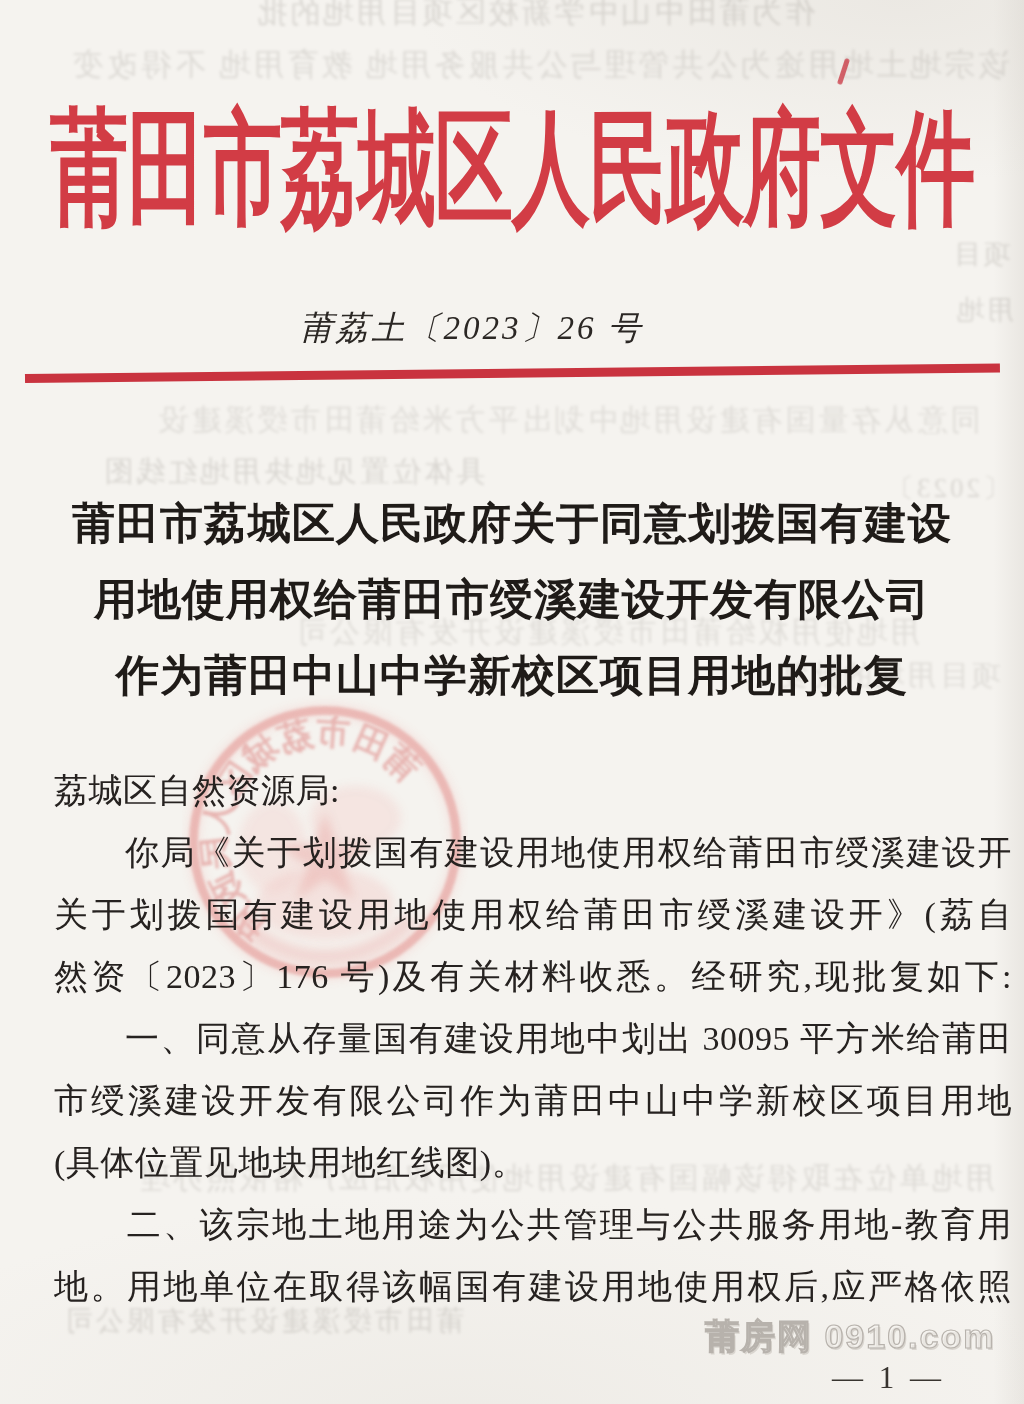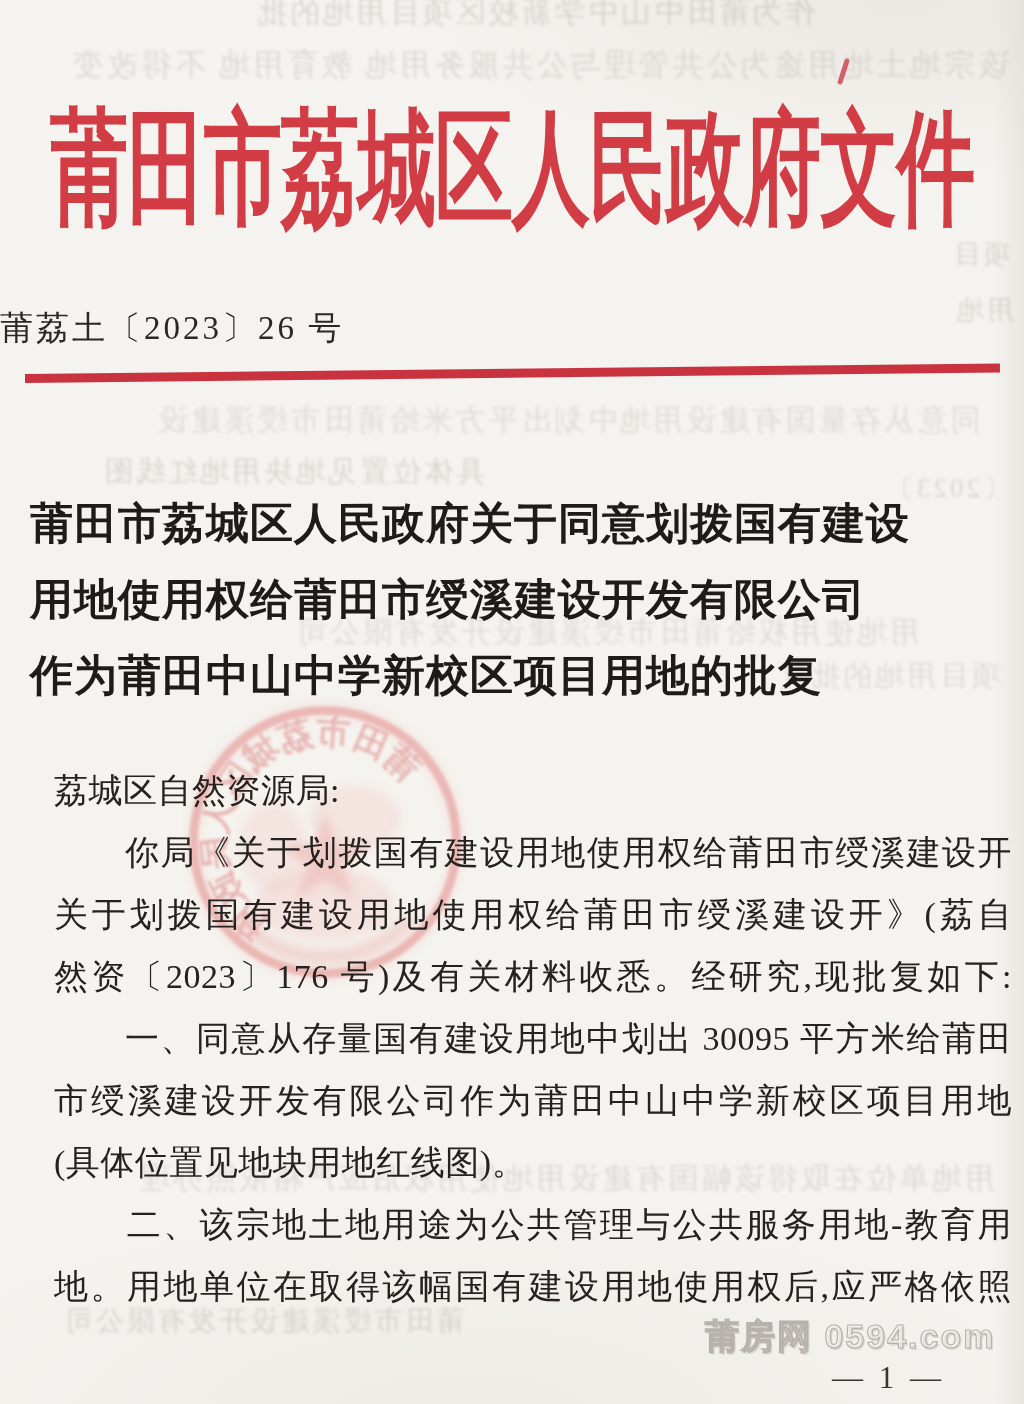--- a/index.html
+++ b/index.html
@@ -24,8 +24,8 @@
     transform:scaleY(1.6);transform-origin:center top;white-space:nowrap;
   }
   .doc-number{
-    position:absolute;top:306px;left:0;width:943px;text-align:left;
-    font-size:33px;letter-spacing:3px;color:var(--ink,#2b2724);
+    position:absolute;top:306px;left:0;width:943px;text-align:center;
+    font-size:33px;letter-spacing:3px;color:var(--ink,#2b2724);font-style:italic;
   }
   .red-rule{
     position:absolute;top:374px;left:25px;width:975px;height:9px;

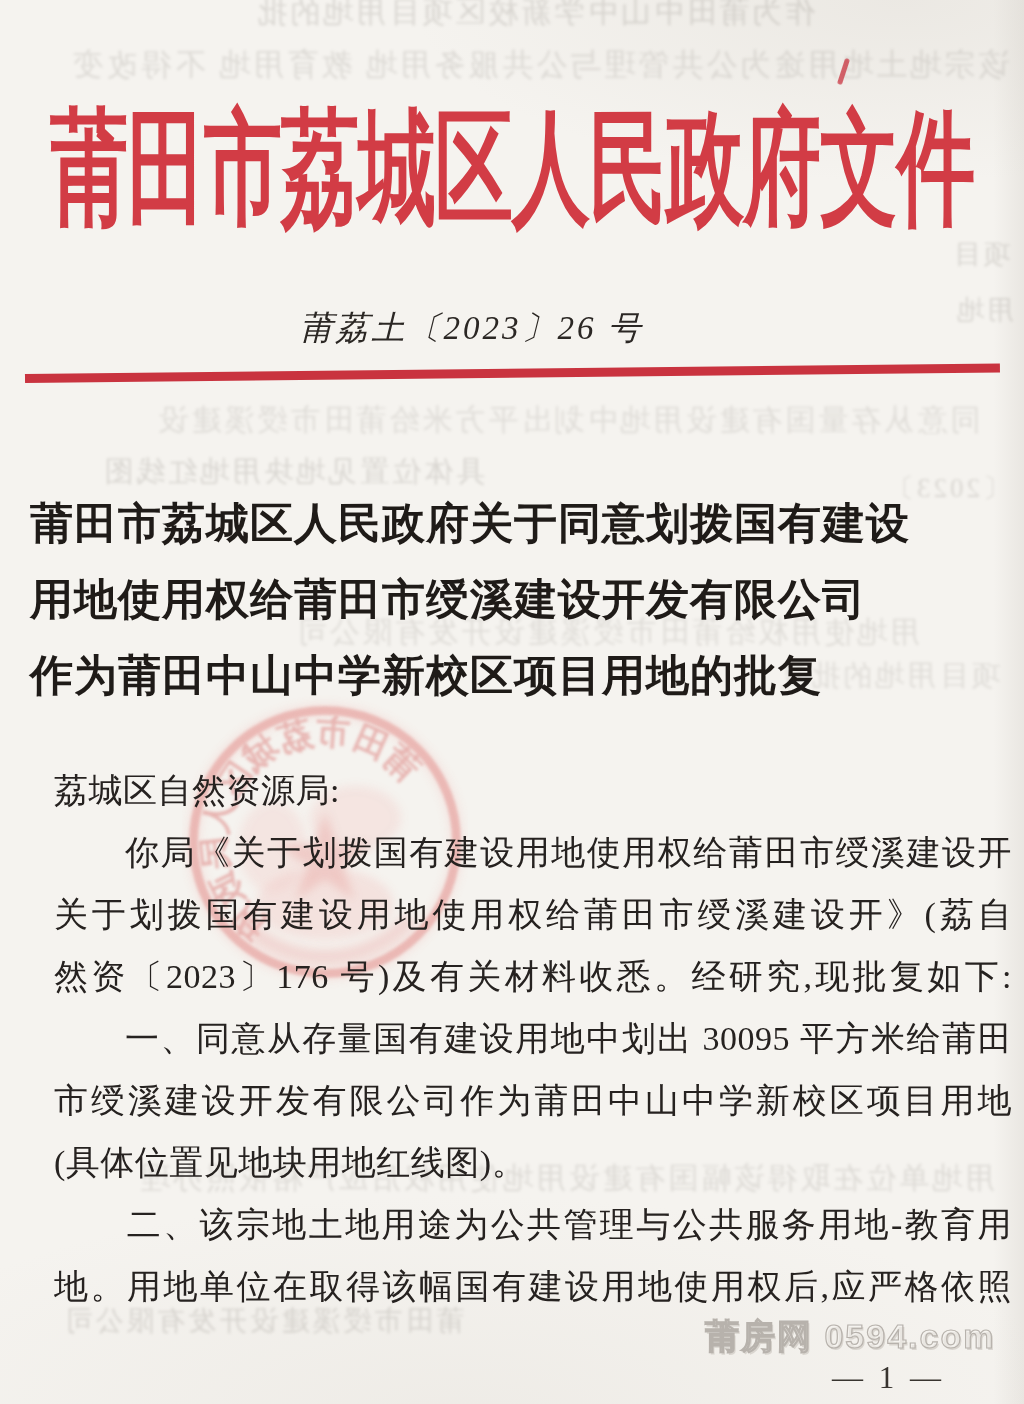--- a/index.html
+++ b/index.html
@@ -36,7 +36,7 @@
     background:var(--rule_red,#c9333f);opacity:.75;transform:rotate(18deg);filter:blur(.4px);
   }
   .doc-title{
-    position:absolute;top:486px;left:30px;width:964px;
+    position:absolute;top:486px;left:30px;width:964px;text-align:center;
     font-weight:900;font-size:43px;line-height:76px;letter-spacing:1px;color:#1f1b18;
   }
   .body-text{

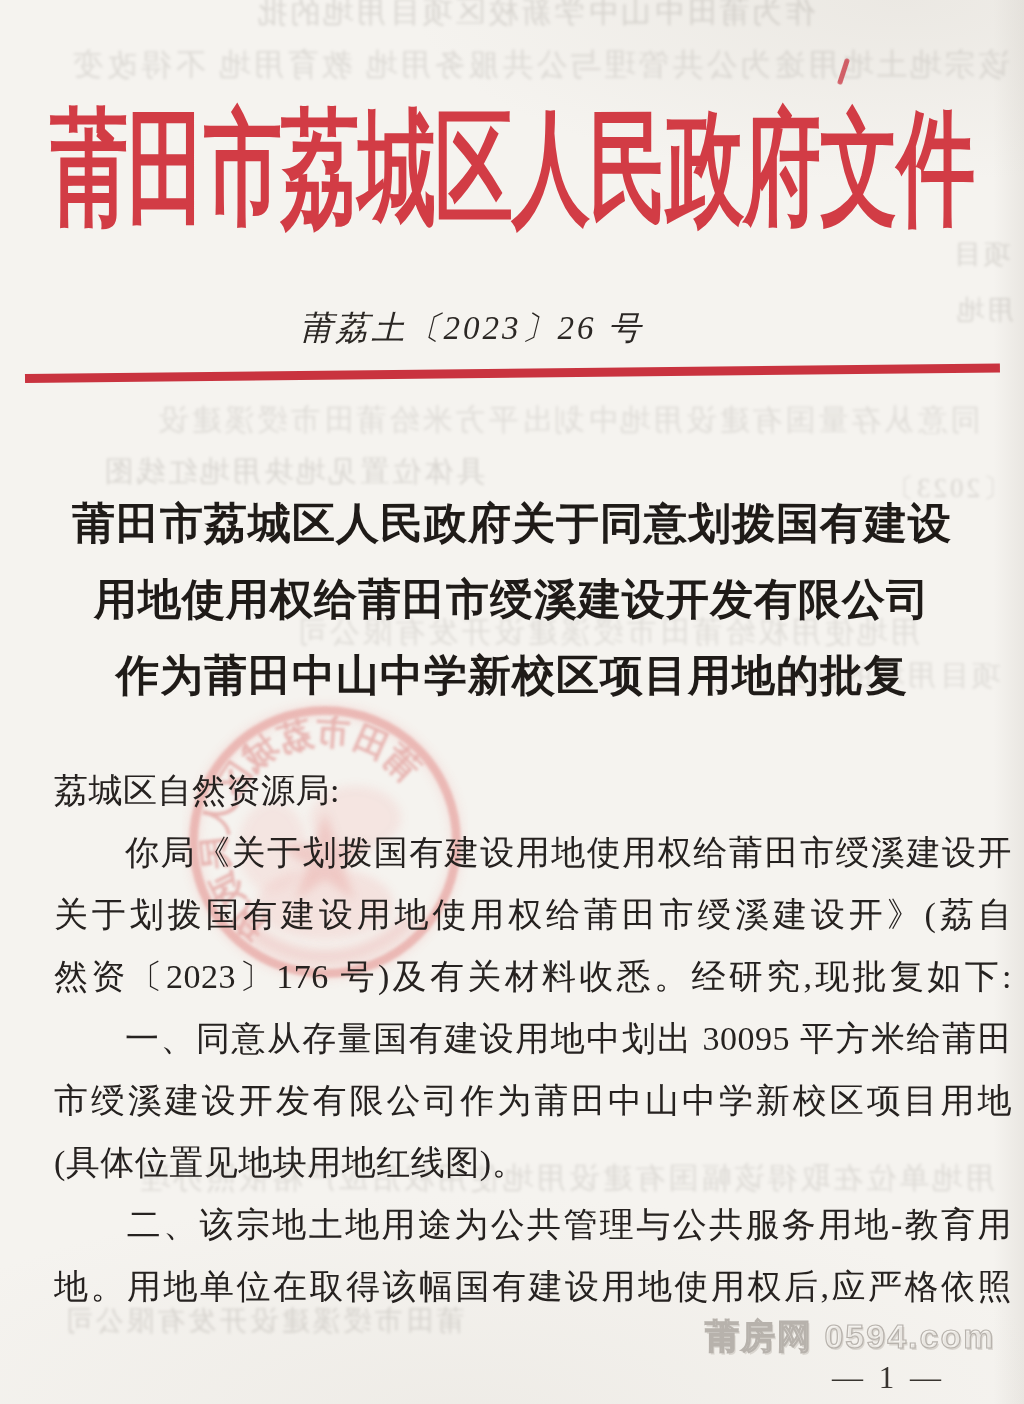--- a/index.html
+++ b/index.html
@@ -124,7 +124,7 @@
       <div class="bodyline" style="text-align-last: justify;">地。用地单位在取得该幅国有建设用地使用权后,应严格依照</div>
     </div>
 
-  <div class="watermark">莆房网 0594.com</div>
+  <div class="watermark">莆房网 0910.com</div>
 
   <div class="page-number">— 1 —</div>
 

